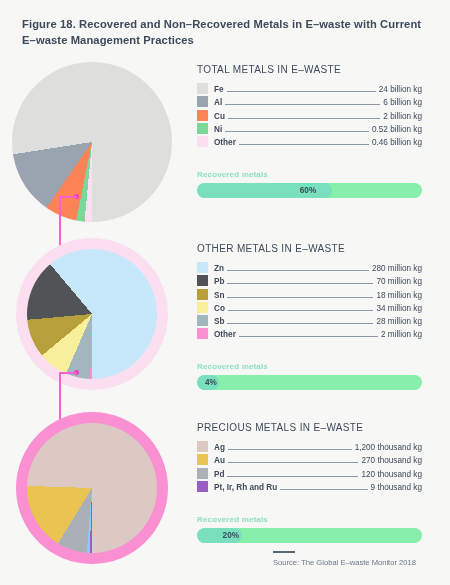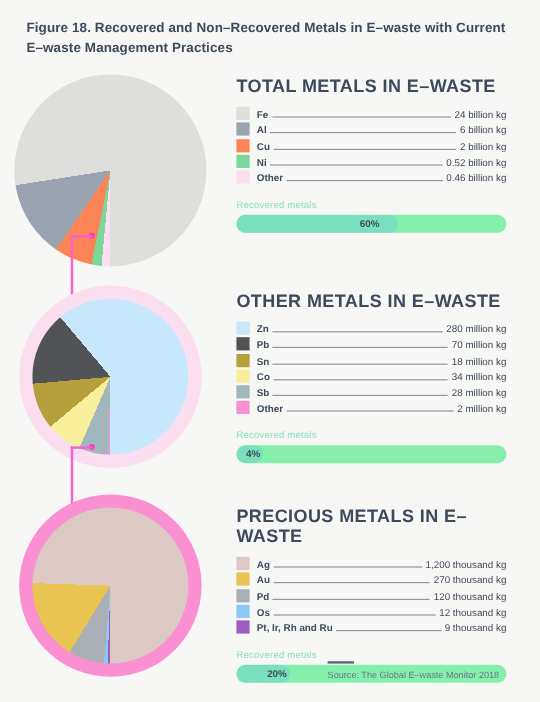--- a/index.html
+++ b/index.html
@@ -36,7 +36,7 @@
   #panel2{top:243px;}
   #panel3{top:422px;}
   .panel-title{
-    font-size:15px;font-weight:bold;color:#3d4a5c;
+    font-size:10px;font-weight:normal;color:#3d4a5c;
     letter-spacing:.35px;margin-bottom:6px;
   }
   .legend-row{

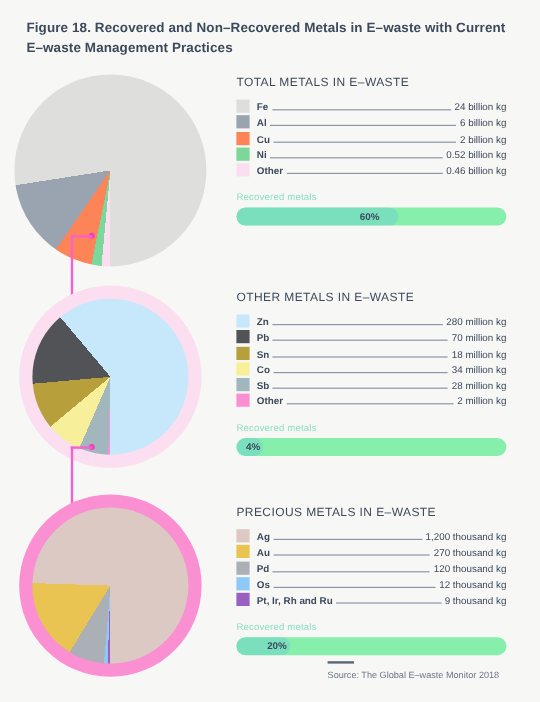--- a/index.html
+++ b/index.html
@@ -56,8 +56,8 @@
     font-size:8.2px;color:#3d4a5c;white-space:nowrap;text-align:right;
   }
   .rec-label{
-    font-size:8px;font-weight:normal;color:#8fe0c2;
-    margin-top:13px;margin-bottom:4px;letter-spacing:.15px;
+    font-size:8px;font-weight:bold;color:#8fe0c2;
+    margin-top:23px;margin-bottom:4px;letter-spacing:.15px;
   }
   .bar-track{
     position:relative;width:225px;height:15px;border-radius:7.5px;

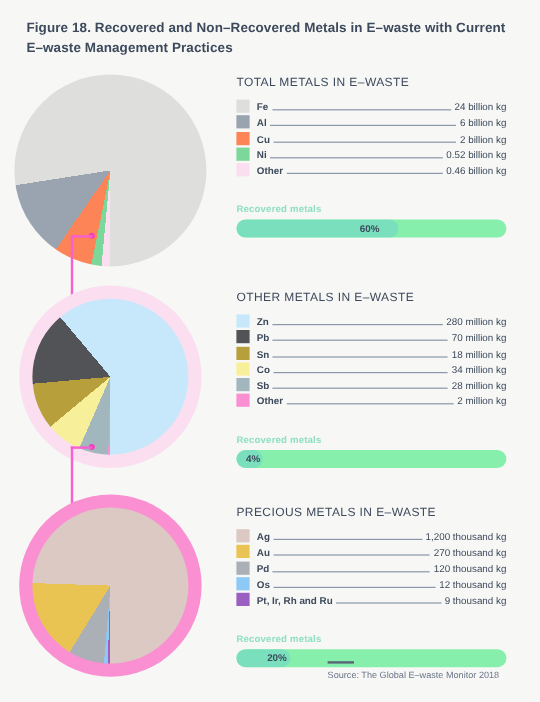--- a/index.html
+++ b/index.html
@@ -223,12 +223,6 @@
         <span class="lg-val">120 thousand kg</span>
       </div>
       <div class="legend-row">
-        <span class="swatch" style="background: rgb(140, 201, 247);"></span>
-        <span class="lg-name">Os</span>
-        <span class="leader"></span>
-        <span class="lg-val">12 thousand kg</span>
-      </div>
-      <div class="legend-row">
         <span class="swatch" style="background: rgb(154, 95, 192);"></span>
         <span class="lg-name">Pt, Ir, Rh and Ru</span>
         <span class="leader"></span>

